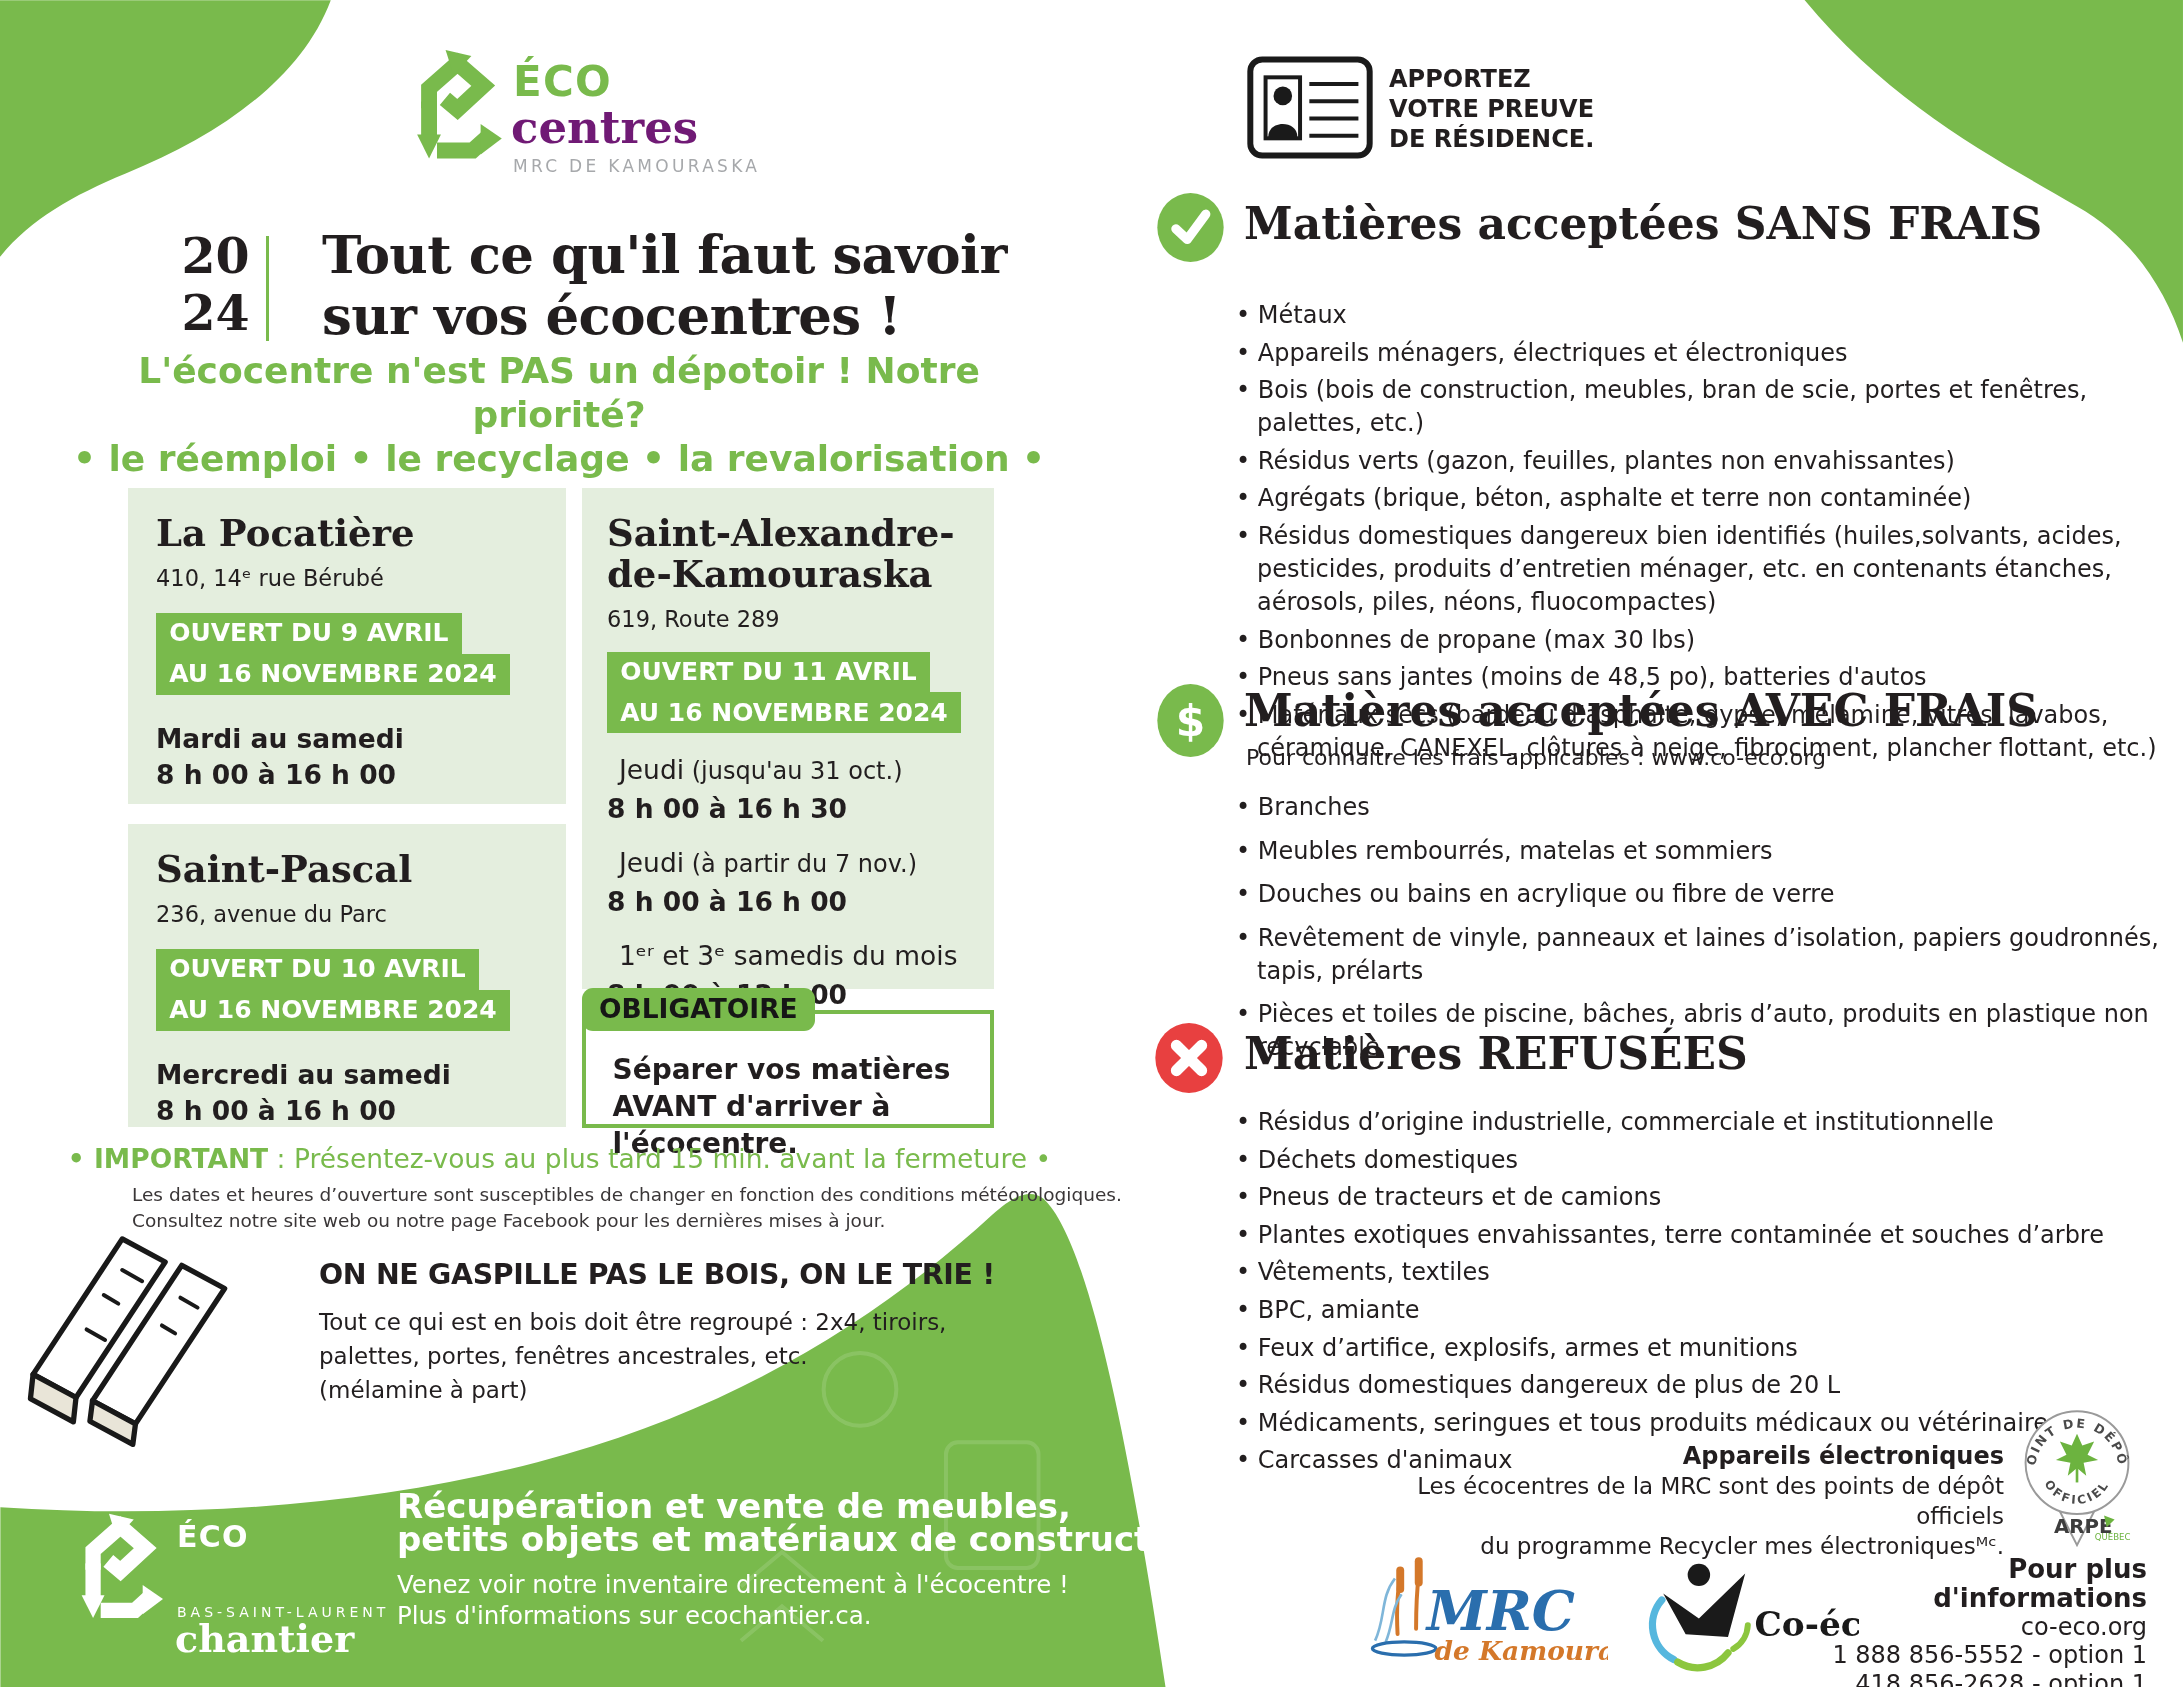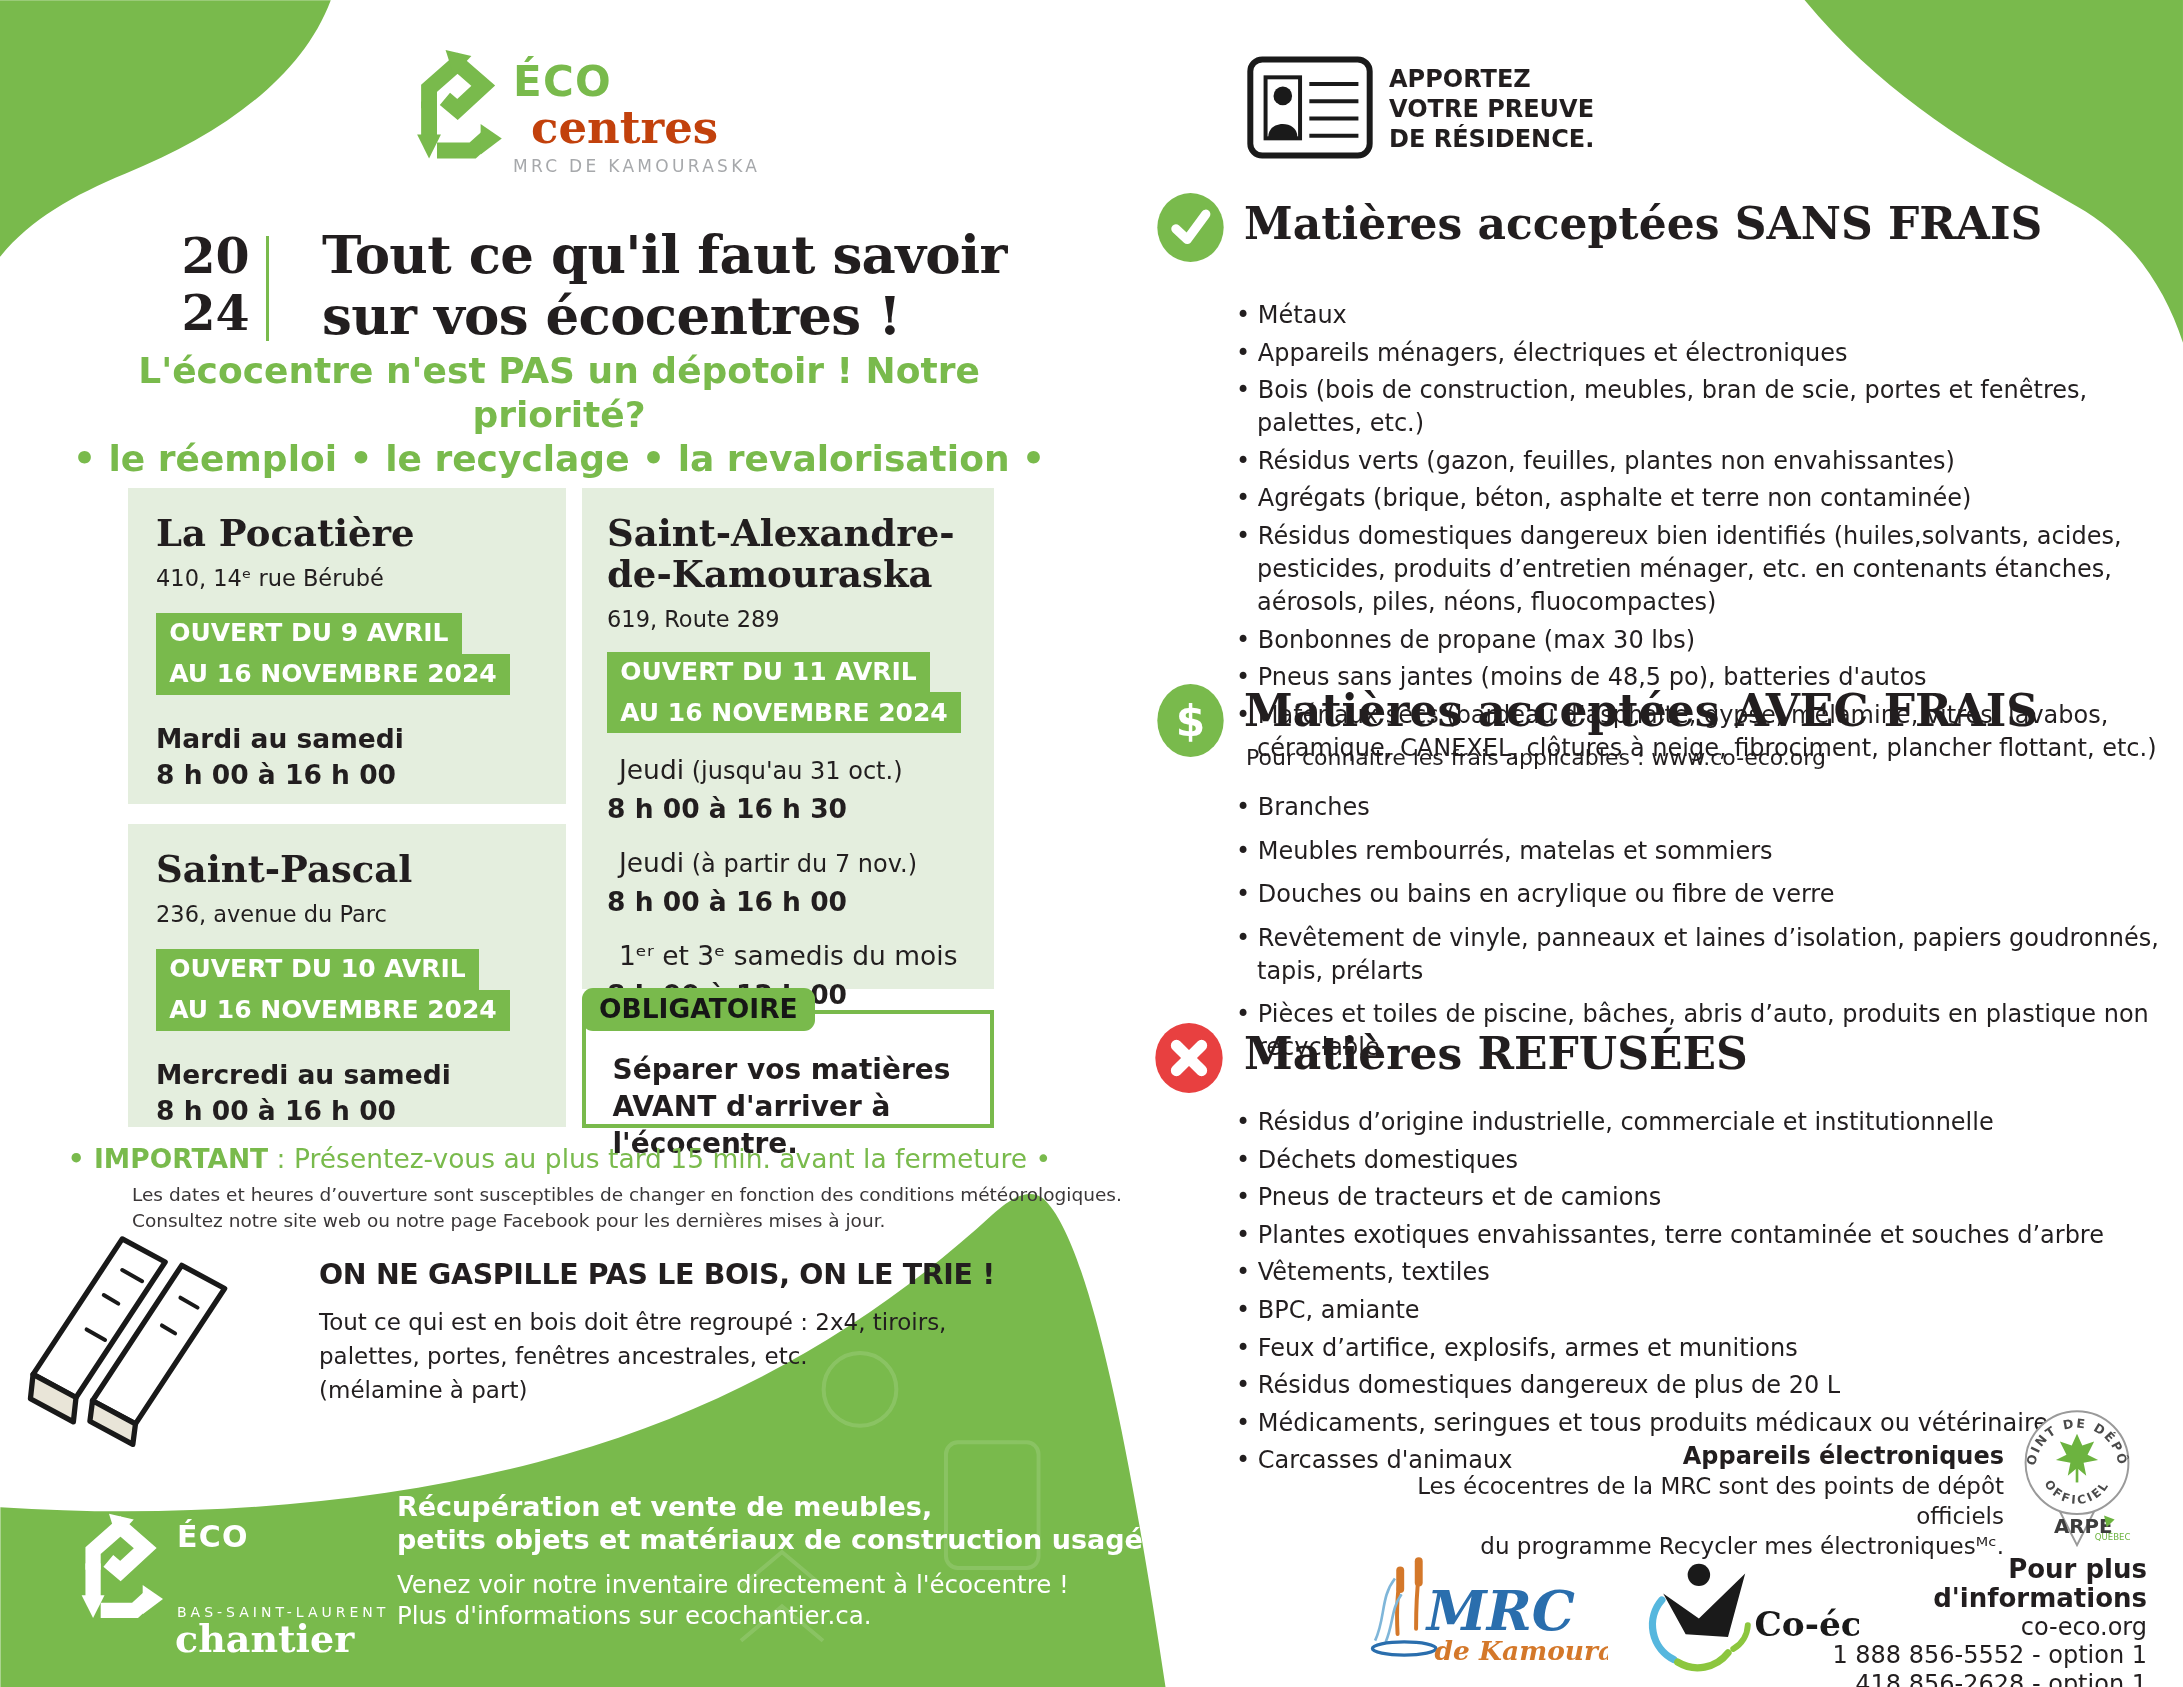--- a/index.html
+++ b/index.html
@@ -10,7 +10,7 @@
 
   
   .logo-eco{font-size:42px;font-weight:700;color:#79BA4C;letter-spacing:1.3px;}
-  .logo-centres{font-size:45px;color:#c2410c;line-height:1;margin-left:20px;}
+  .logo-centres{font-size:45px;color:#701a75;line-height:1;}
   .logo-sub{font-size:17px;color:#A6A8AB;letter-spacing:3.3px;}
 
   

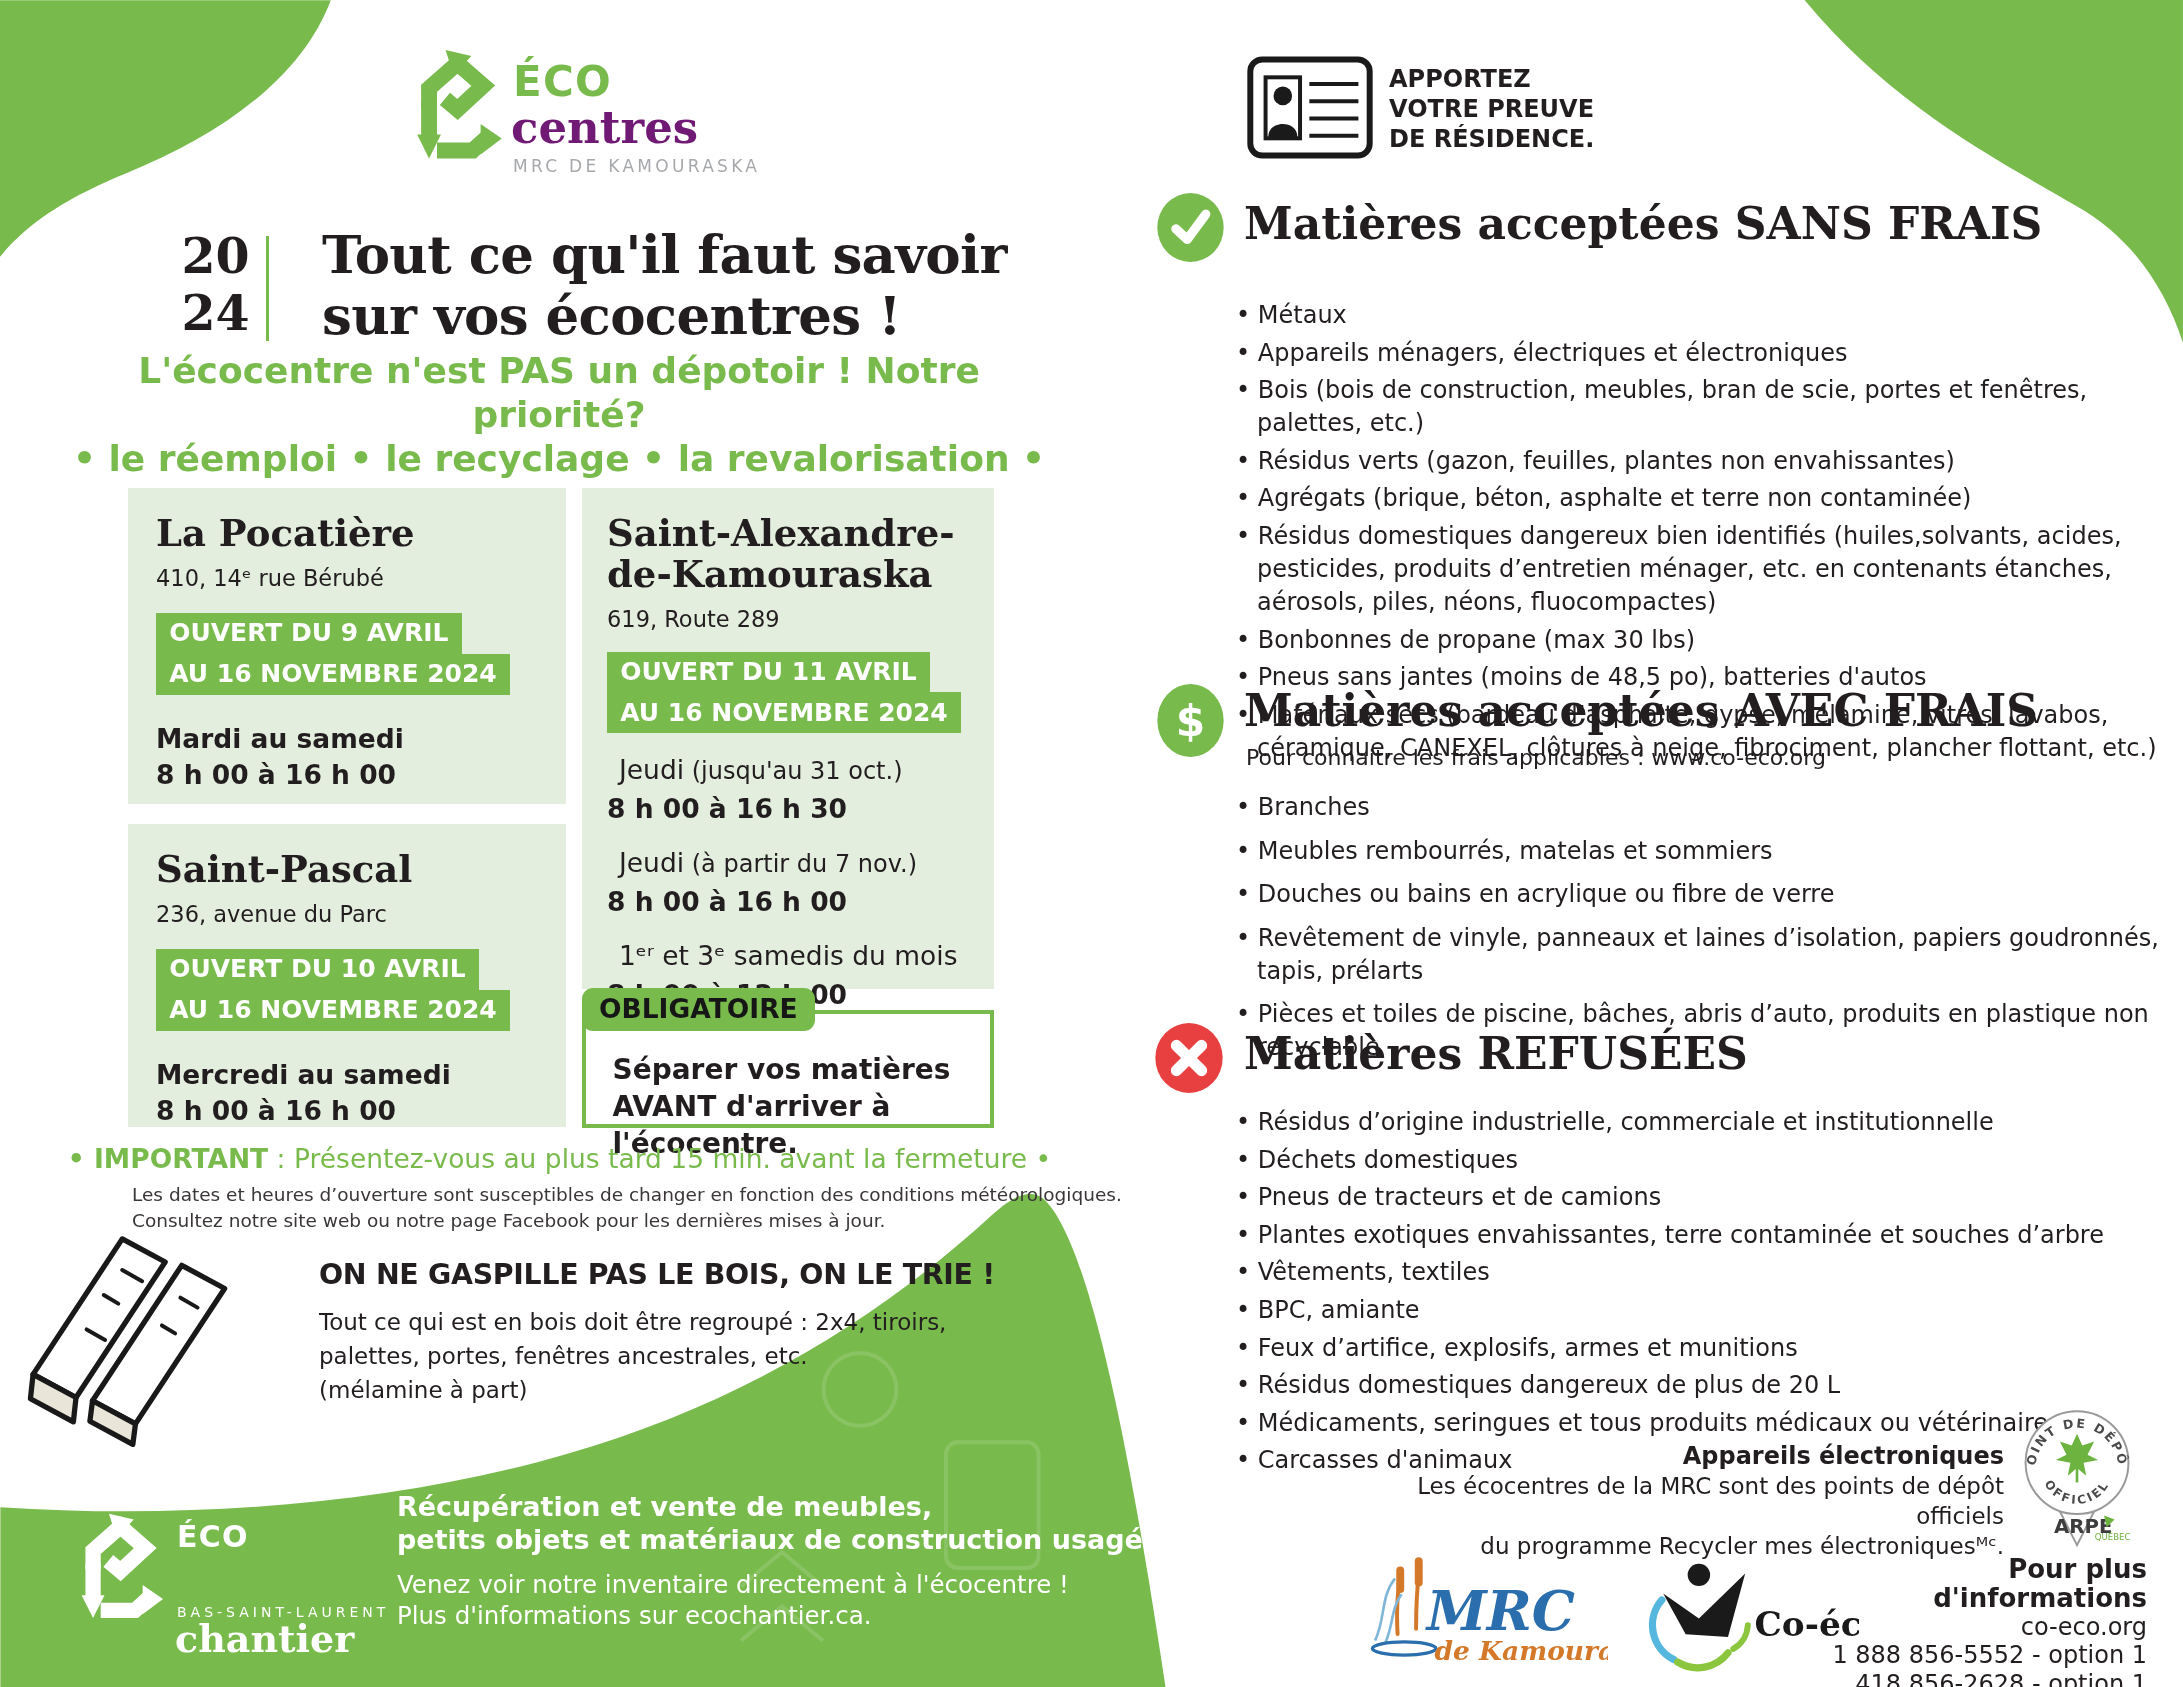--- a/index.html
+++ b/index.html
@@ -51,7 +51,7 @@
   .chant-eco{font-size:30px;font-weight:700;color:#fff;letter-spacing:1.3px;}
   .chant-name{font-size:38px;color:#fff;line-height:1;}
   .chant-sub{font-size:14px;color:#fff;letter-spacing:4px;}
-  .wave-h{font-size:27px;line-height:33px;font-weight:700;color:#fff;}
+  .wave-h{font-size:34px;line-height:33px;font-weight:700;color:#fff;}
   .wave-t{font-size:24.5px;line-height:31px;color:#fff;}
 
   

